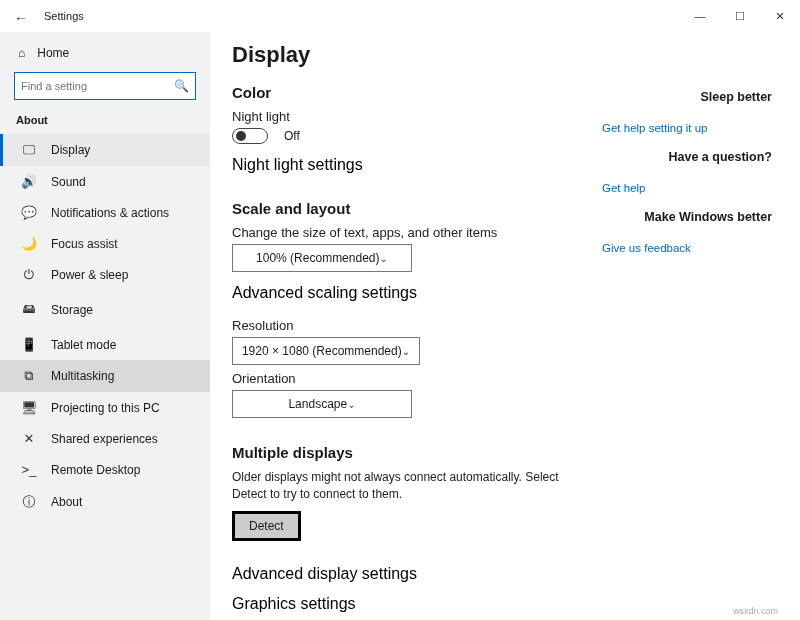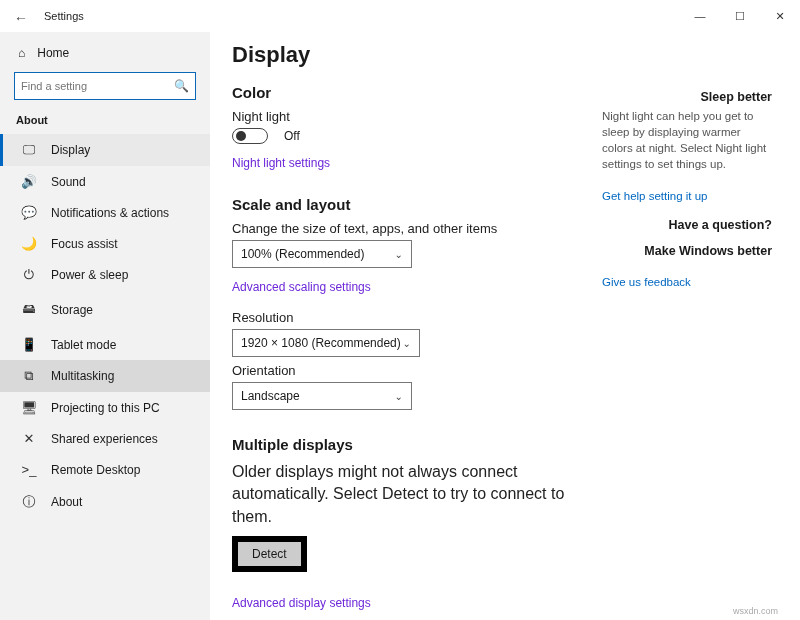--- a/index.html
+++ b/index.html
@@ -164,7 +164,6 @@
 
     <div class="right">
       <div class="rh">Sleep better</div>
-      <div class="rtext">Night light can help you get to sleep by displaying warmer colors at night. Select Night light settings to set things up.</div>
       <span class="rlink">Get help setting it up</span>
 
       <div class="rh">Have a question?</div>

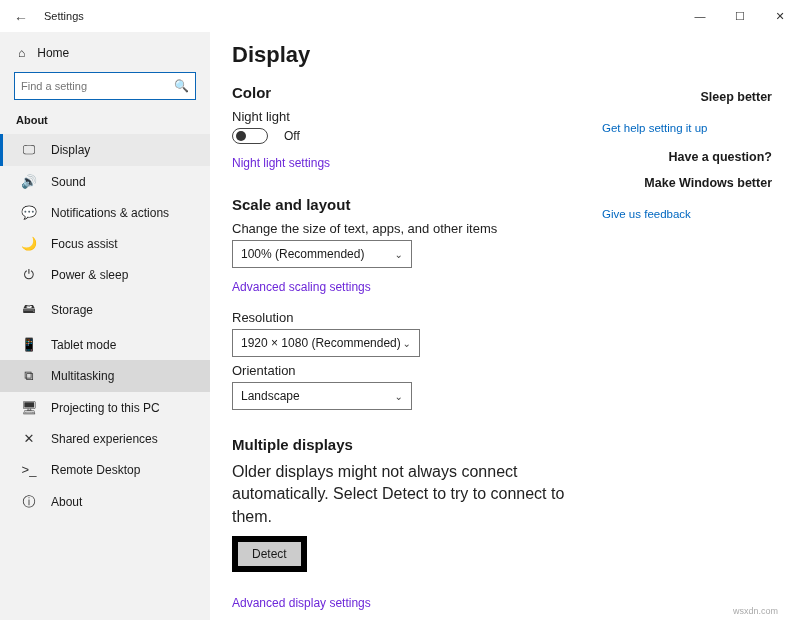--- a/index.html
+++ b/index.html
@@ -26,7 +26,7 @@
   .h1 { font-size: 22px; font-weight: 600; margin-bottom: 16px; }
   .h2 { font-size: 15px; font-weight: 600; margin: 10px 0 8px 0; }
   .lbl { font-size: 13px; color: #222; margin: 6px 0 4px 0; display: block; }
-  .link { color: #6d28d9; font-size: 12px; display: inline-block; margin: 6px 0; cursor: pointer; }
+  .link { color: #000000; font-size: 16px; display: inline-block; margin: 6px 0; cursor: pointer; }
   .toggle { display: flex; align-items: center; gap: 16px; margin: 4px 0 6px 0; }
   .toggle-pill { width: 36px; height: 16px; border: 1px solid #444; border-radius: 10px; position: relative; background: #fff; }
   .toggle-knob { width: 10px; height: 10px; border-radius: 50%; background: #333; position: absolute; top: 2px; left: 3px; }

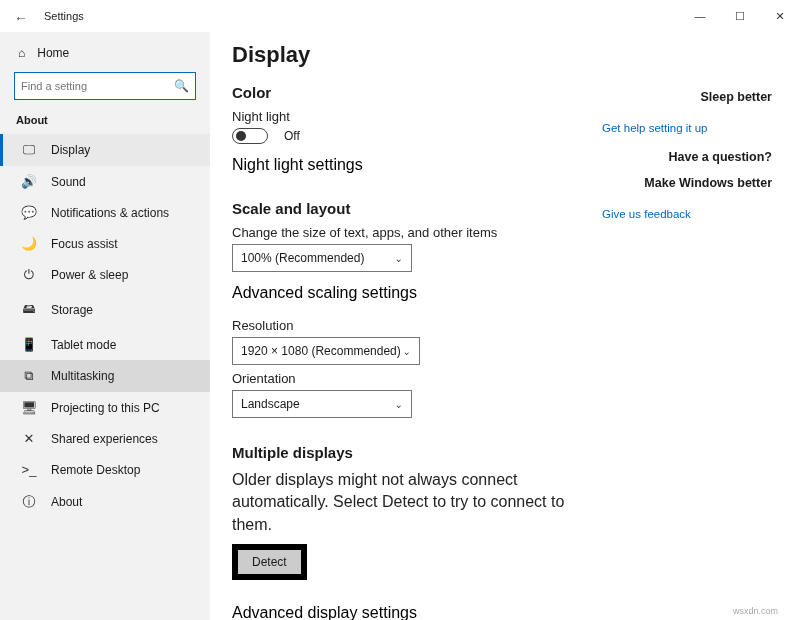--- a/index.html
+++ b/index.html
@@ -167,6 +167,7 @@
       <span class="rlink">Get help setting it up</span>
 
       <div class="rh">Have a question?</div>
+      <span class="rlink">Get help</span>
 
       <div class="rh">Make Windows better</div>
       <span class="rlink">Give us feedback</span>

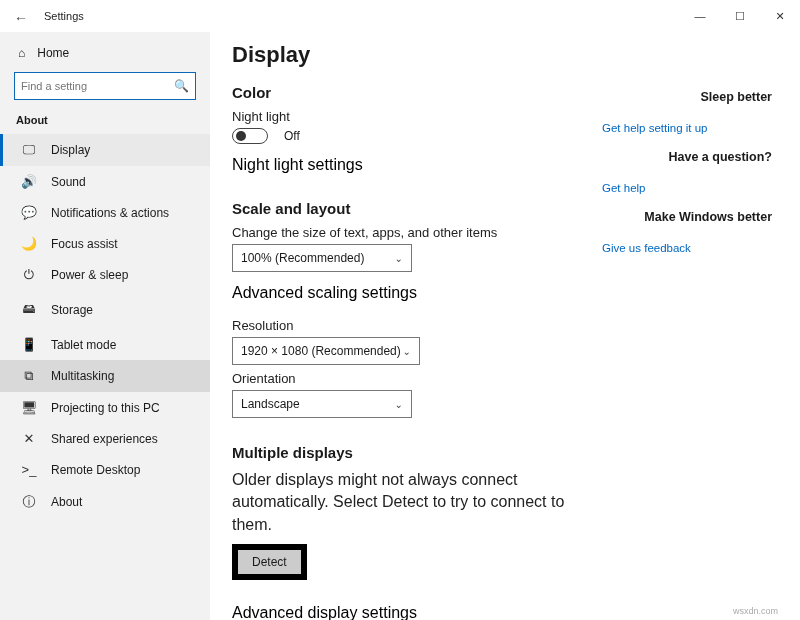--- a/index.html
+++ b/index.html
@@ -30,7 +30,7 @@
   .toggle { display: flex; align-items: center; gap: 16px; margin: 4px 0 6px 0; }
   .toggle-pill { width: 36px; height: 16px; border: 1px solid #444; border-radius: 10px; position: relative; background: #fff; }
   .toggle-knob { width: 10px; height: 10px; border-radius: 50%; background: #333; position: absolute; top: 2px; left: 3px; }
-  .dropdown { width: 180px; height: 28px; border: 1px solid #777; display: flex; align-items: center; justify-content: space-between; padding: 0 8px; font-size: 12px; margin: 4px 0 6px 0; cursor: pointer; background: #fff; }
+  .dropdown { width: 180px; height: 28px; border: 1px solid #777; display: flex; align-items: center; justify-content: center; padding: 0 8px; font-size: 12px; margin: 4px 0 6px 0; cursor: pointer; background: #fff; }
   .dropdown.wide { width: 188px; }
   .chev { font-size: 10px; color: #444; }
   .desc { font-size: 16px; color: #222; margin: 4px 0 8px 0; max-width: 340px; line-height: 1.4; }

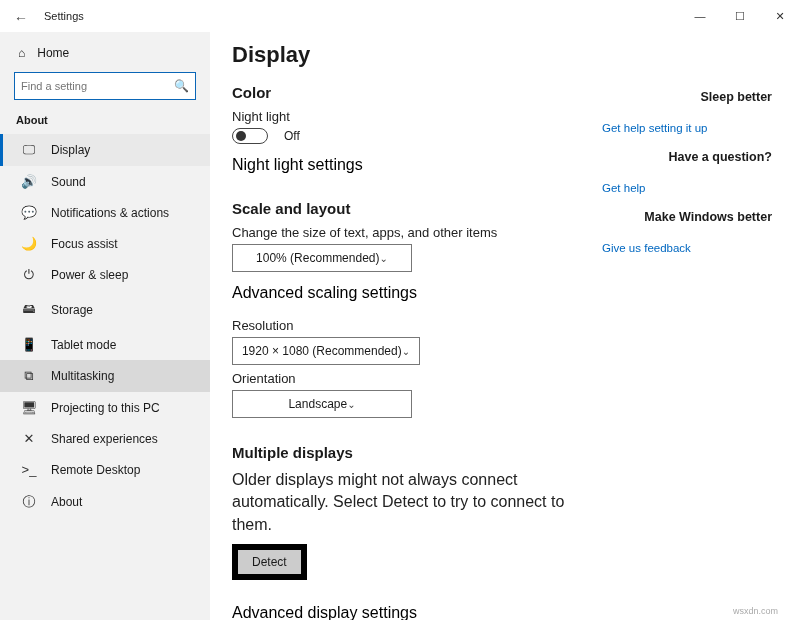--- a/index.html
+++ b/index.html
@@ -33,7 +33,7 @@
   .dropdown { width: 180px; height: 28px; border: 1px solid #777; display: flex; align-items: center; justify-content: center; padding: 0 8px; font-size: 12px; margin: 4px 0 6px 0; cursor: pointer; background: #fff; }
   .dropdown.wide { width: 188px; }
   .chev { font-size: 10px; color: #444; }
-  .desc { font-size: 16px; color: #222; margin: 4px 0 8px 0; max-width: 340px; line-height: 1.4; }
+  .desc { font-size: 12px; color: #222; margin: 4px 0 8px 0; max-width: 340px; line-height: 1.4; }
   .btn { display: inline-block; background: #ccc; border: 6px solid #000000; padding: 5px 14px; font-size: 12px; cursor: pointer; }
   .right .rh { font-size: 12.5px; font-weight: 600; margin: 12px 0 4px 0; text-align: right; }
   .right .rtext { color: #555; font-size: 11.5px; line-height: 1.4; }

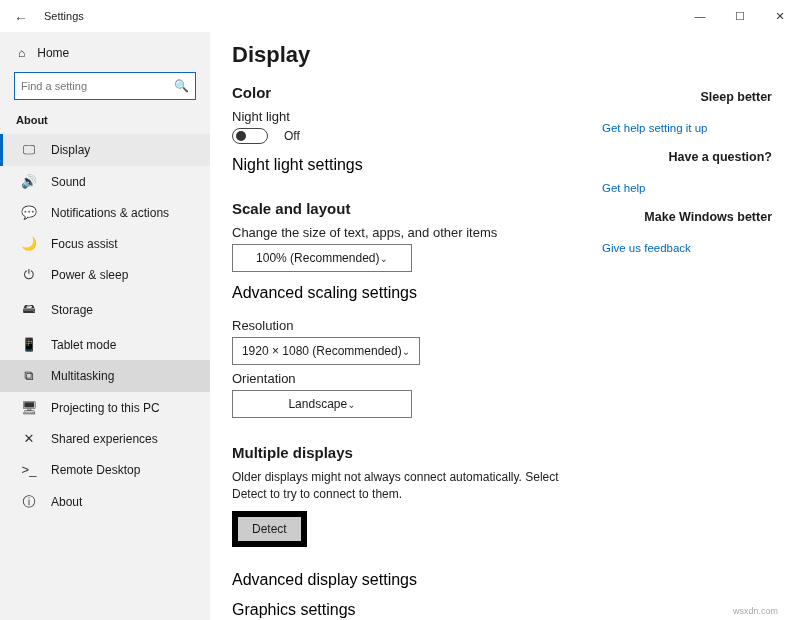--- a/index.html
+++ b/index.html
@@ -34,7 +34,7 @@
   .dropdown.wide { width: 188px; }
   .chev { font-size: 10px; color: #444; }
   .desc { font-size: 12px; color: #222; margin: 4px 0 8px 0; max-width: 340px; line-height: 1.4; }
-  .btn { display: inline-block; background: #ccc; border: 6px solid #000000; padding: 5px 14px; font-size: 12px; cursor: pointer; }
+  .btn { display: inline-block; background: #ccc; border: 3px solid #000000; padding: 5px 14px; font-size: 12px; cursor: pointer; }
   .right .rh { font-size: 12.5px; font-weight: 600; margin: 12px 0 4px 0; text-align: right; }
   .right .rtext { color: #555; font-size: 11.5px; line-height: 1.4; }
   .right .rlink { color: #0067c0; font-size: 11.5px; display: block; margin: 18px 0 16px 0; cursor: pointer; }

